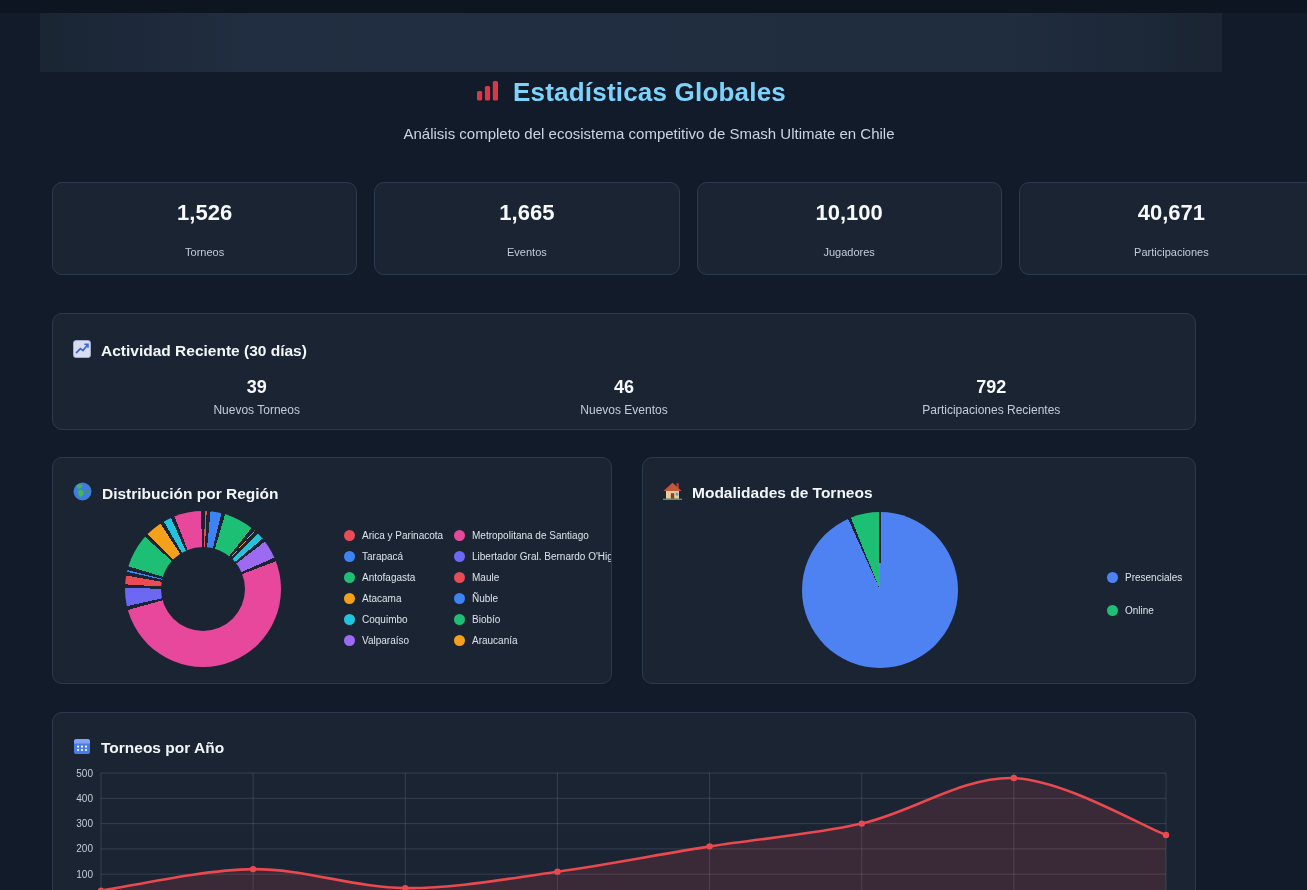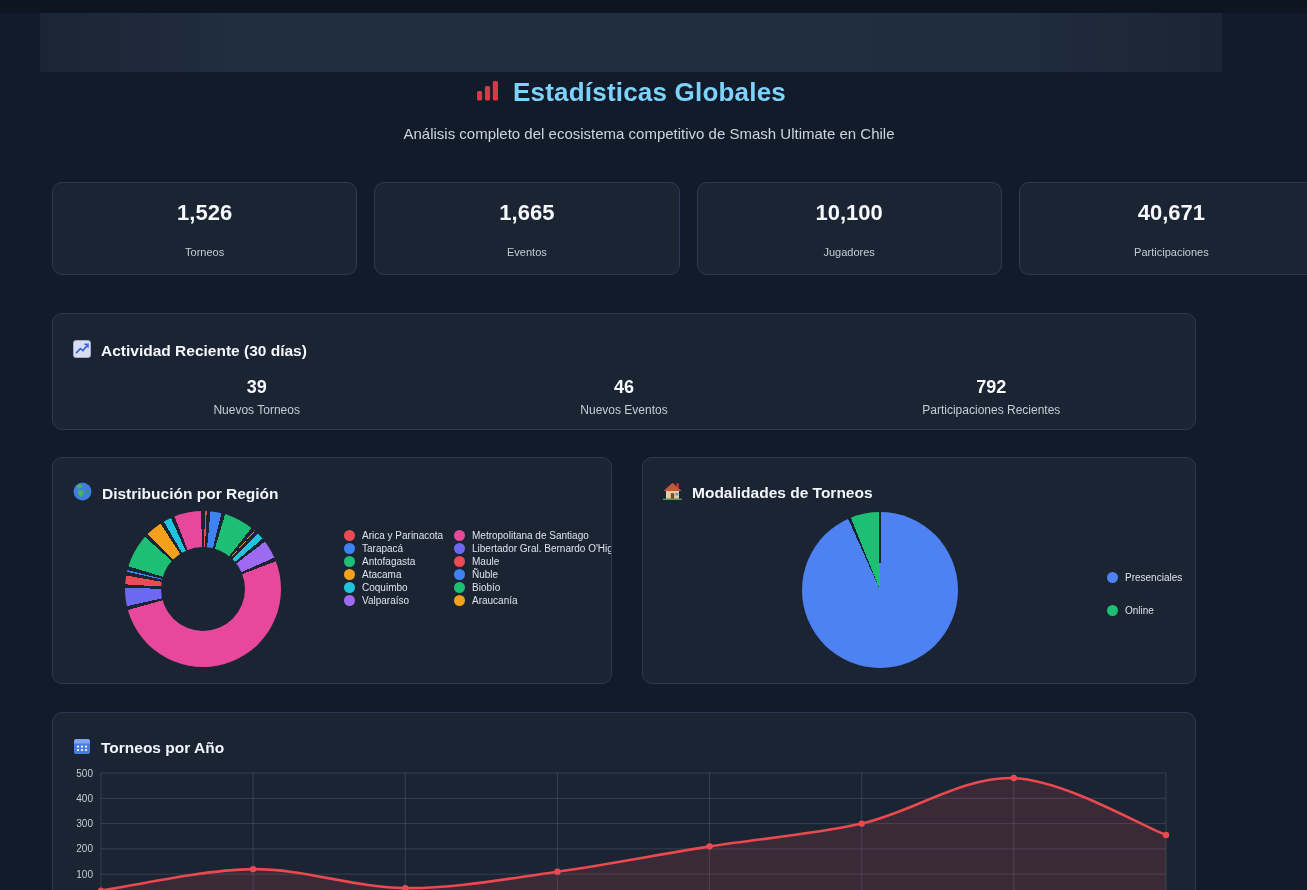--- a/index.html
+++ b/index.html
@@ -40,7 +40,7 @@
     margin:-42px 0 0 -42px; border-radius:50%; background:#1a2433; }
   .pie { position:absolute; left:159px; top:54px; width:156px; height:156px; border-radius:50%; }
   .region-legend { position:absolute; left:291px; top:71px; display:flex; }
-  .legend-col { display:flex; flex-direction:column; width:110px; }
+  .legend-col { display:flex; flex-direction:column; gap:8px; width:110px; }
   .legend-col + .legend-col { width:auto; }
   .legend-item { display:flex; align-items:center; gap:7px; height:13px; cursor:pointer; }
   .legend-dot { width:11px; height:11px; border-radius:50%; flex:0 0 auto; }

